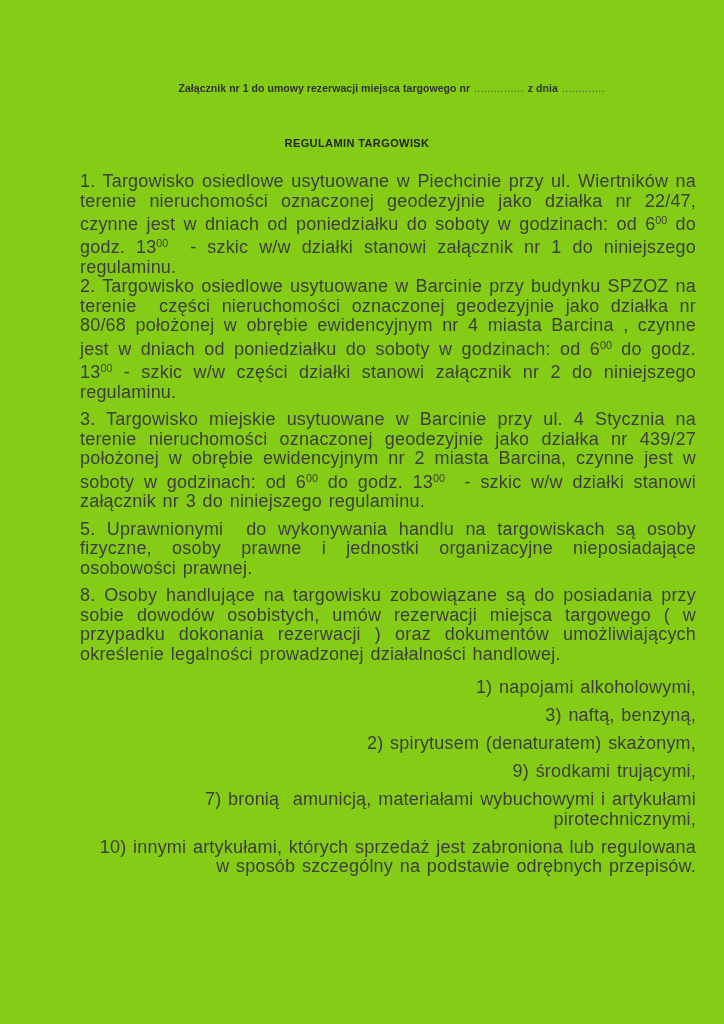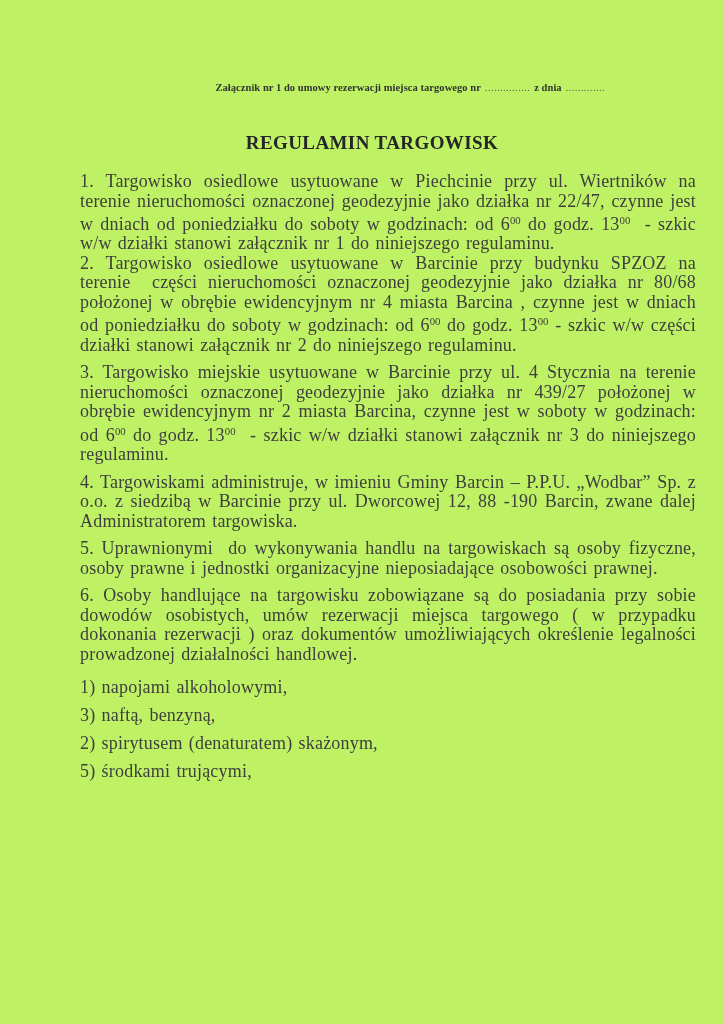--- a/index.html
+++ b/index.html
@@ -8,9 +8,9 @@
     position: relative;
     width: 724px;
     height: 1024px;
-    background: #bef264;
+    background: #84cc16;
     overflow: hidden;
-    font-family: Liberation Serif, serif;
+    font-family: Liberation Sans, sans-serif;
   }
   .attachment-line {
     position: absolute;

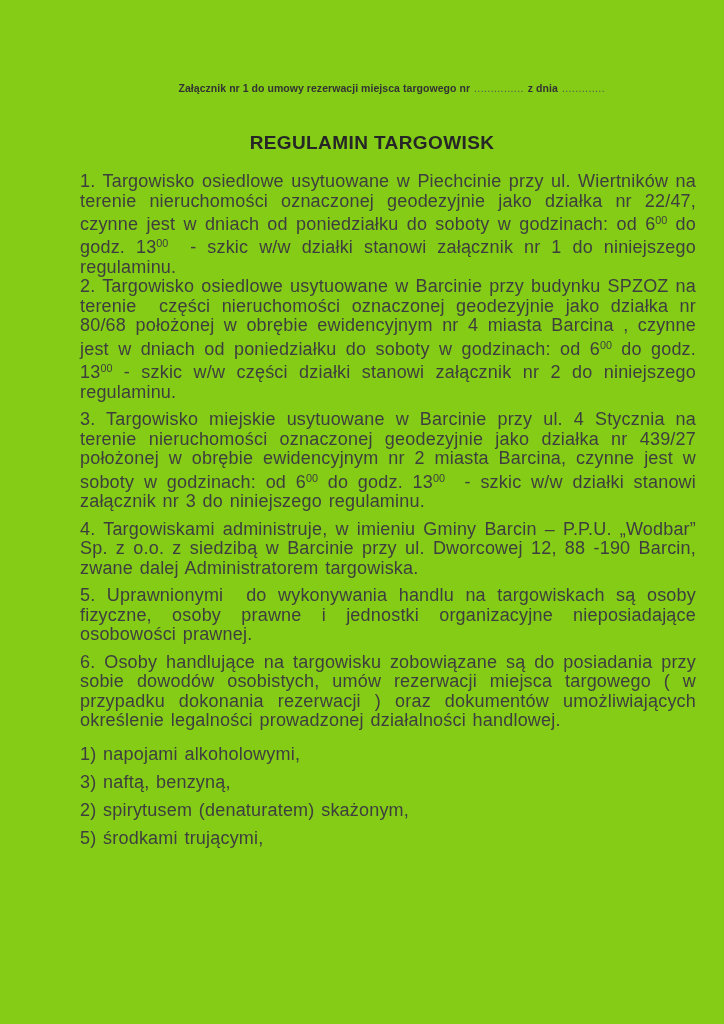--- a/index.html
+++ b/index.html
@@ -34,11 +34,11 @@
   .doc-title {
     position: absolute;
     top: 134px;
-    left: 64px;
+    left: 49px;
     width: 616px;
     margin: 0;
     text-align: center;
-    font-size: 19px;
+    font-size: 11px;
     line-height: 18px;
     font-weight: 700;
     color: #262626;

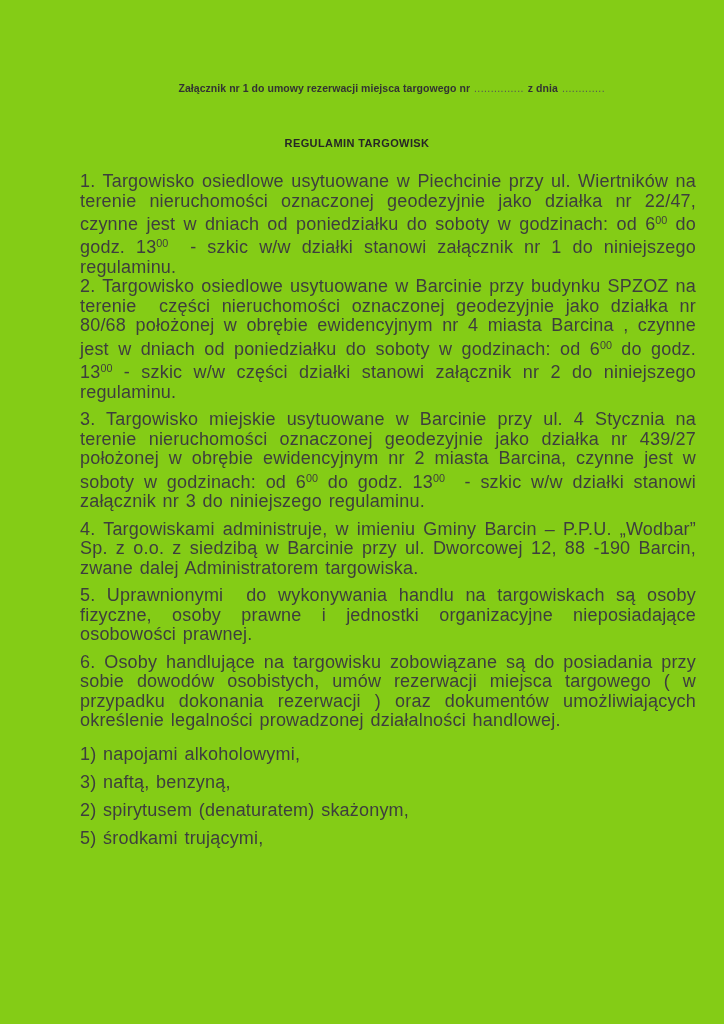--- a/index.html
+++ b/index.html
@@ -87,7 +87,6 @@
         <p class="para no-gap"><span class="run">1. Targowisko osiedlowe usytuowane w Piechcinie przy ul. Wiertników na terenie nieruchomości oznaczonej geodezyjnie jako działka nr 22/47, czynne jest w dniach od poniedziałku do soboty w godzinach: od 6</span><span class="sup">00</span><span class="run"> do godz. 13</span><span class="sup">00</span><span class="run"> &nbsp;- szkic w/w działki stanowi załącznik nr 1 do niniejszego regulaminu.</span></p>
         <p class="para"><span class="run">2. Targowisko osiedlowe usytuowane w Barcinie przy budynku SPZOZ na terenie &nbsp;części nieruchomości oznaczonej geodezyjnie jako działka nr 80/68 położonej w obrębie ewidencyjnym nr 4 miasta Barcina , czynne jest w dniach od poniedziałku do soboty w godzinach: od 6</span><span class="sup">00</span><span class="run"> do godz. 13</span><span class="sup">00</span><span class="run"> - szkic w/w części działki stanowi załącznik nr 2 do niniejszego regulaminu.</span></p>
         <p class="para"><span class="run">3. Targowisko miejskie usytuowane w Barcinie przy ul. 4 Stycznia na terenie nieruchomości oznaczonej geodezyjnie jako działka nr 439/27 położonej w obrębie ewidencyjnym nr 2 miasta Barcina, czynne jest w soboty w godzinach: od 6</span><span class="sup">00</span><span class="run"> do godz. 13</span><span class="sup">00</span><span class="run"> &nbsp;- szkic w/w działki stanowi załącznik nr 3 do niniejszego regulaminu.</span></p>
-        <p class="para"><span class="run">4. Targowiskami administruje, w imieniu Gminy Barcin – P.P.U. „Wodbar” Sp. z o.o. z siedzibą w Barcinie przy ul. Dworcowej 12, 88 -190 Barcin, zwane dalej Administratorem targowiska.</span></p>
         <p class="para"><span class="run">5. Uprawnionymi &nbsp;do wykonywania handlu na targowiskach są osoby fizyczne, osoby prawne i jednostki organizacyjne nieposiadające osobowości prawnej.</span></p>
         <p class="para"><span class="run">6. Osoby handlujące na targowisku zobowiązane są do posiadania przy sobie dowodów osobistych, umów rezerwacji miejsca targowego ( w przypadku dokonania rezerwacji ) oraz dokumentów umożliwiających określenie legalności prowadzonej działalności handlowej.</span></p>
       </div>

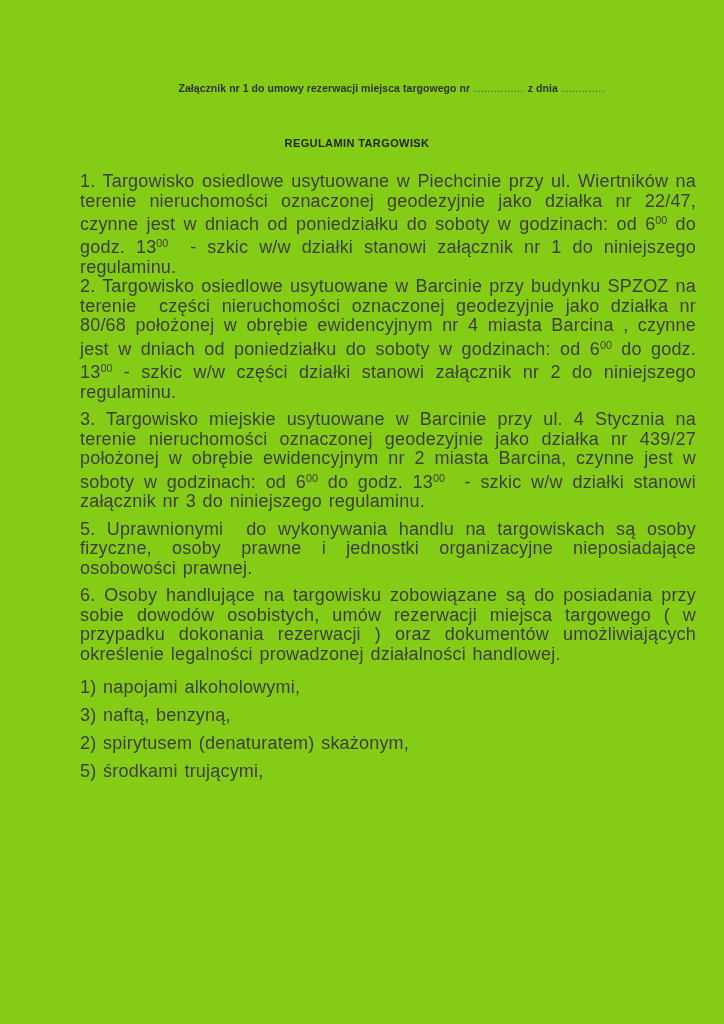--- a/index.html
+++ b/index.html
@@ -88,7 +88,7 @@
         <p class="para"><span class="run">2. Targowisko osiedlowe usytuowane w Barcinie przy budynku SPZOZ na terenie &nbsp;części nieruchomości oznaczonej geodezyjnie jako działka nr 80/68 położonej w obrębie ewidencyjnym nr 4 miasta Barcina , czynne jest w dniach od poniedziałku do soboty w godzinach: od 6</span><span class="sup">00</span><span class="run"> do godz. 13</span><span class="sup">00</span><span class="run"> - szkic w/w części działki stanowi załącznik nr 2 do niniejszego regulaminu.</span></p>
         <p class="para"><span class="run">3. Targowisko miejskie usytuowane w Barcinie przy ul. 4 Stycznia na terenie nieruchomości oznaczonej geodezyjnie jako działka nr 439/27 położonej w obrębie ewidencyjnym nr 2 miasta Barcina, czynne jest w soboty w godzinach: od 6</span><span class="sup">00</span><span class="run"> do godz. 13</span><span class="sup">00</span><span class="run"> &nbsp;- szkic w/w działki stanowi załącznik nr 3 do niniejszego regulaminu.</span></p>
         <p class="para"><span class="run">5. Uprawnionymi &nbsp;do wykonywania handlu na targowiskach są osoby fizyczne, osoby prawne i jednostki organizacyjne nieposiadające osobowości prawnej.</span></p>
-        <p class="para"><span class="run">6. Osoby handlujące na targowisku zobowiązane są do posiadania przy sobie dowodów osobistych, umów rezerwacji miejsca targowego ( w przypadku dokonania rezerwacji ) oraz dokumentów umożliwiających określenie legalności prowadzonej działalności handlowej.</span></p>
+        <p class="para"><span class="run">8. Osoby handlujące na targowisku zobowiązane są do posiadania przy sobie dowodów osobistych, umów rezerwacji miejsca targowego ( w przypadku dokonania rezerwacji ) oraz dokumentów umożliwiających określenie legalności prowadzonej działalności handlowej.</span></p>
       </div>
     <div id="items" class="items">
         <p class="list-item">1) napojami alkoholowymi,</p>

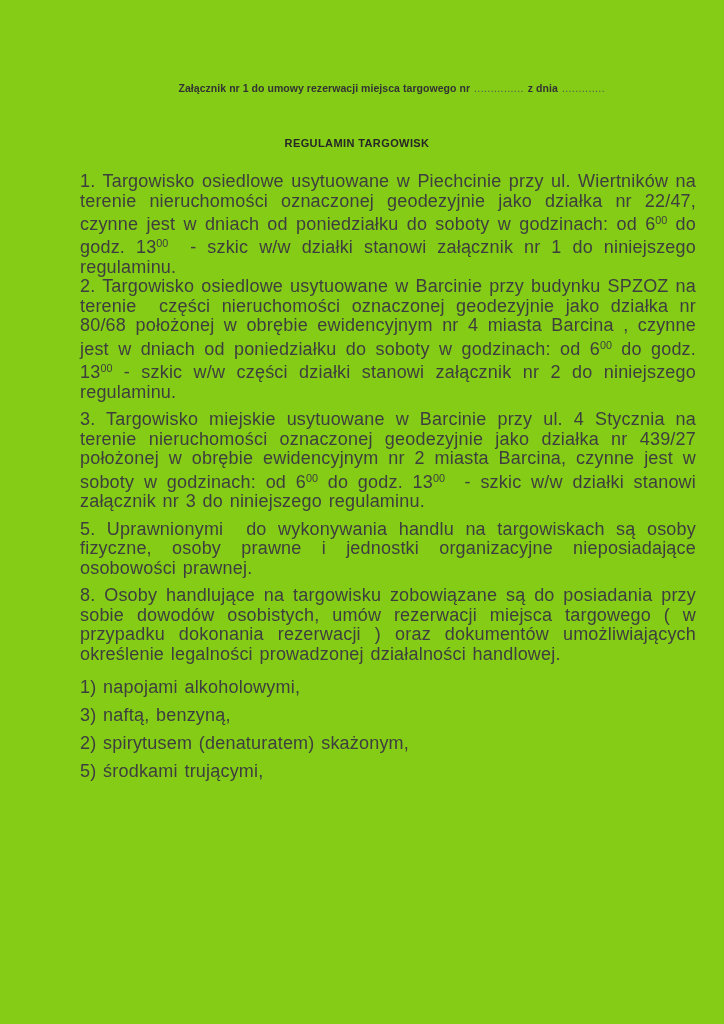--- a/index.html
+++ b/index.html
@@ -68,7 +68,7 @@
   .items { padding-top: 6px; }
   .list-item {
     margin: 0 0 8.5px 0;
-    text-align: left;
+    text-align: right;
   }
 </style>
 </head>

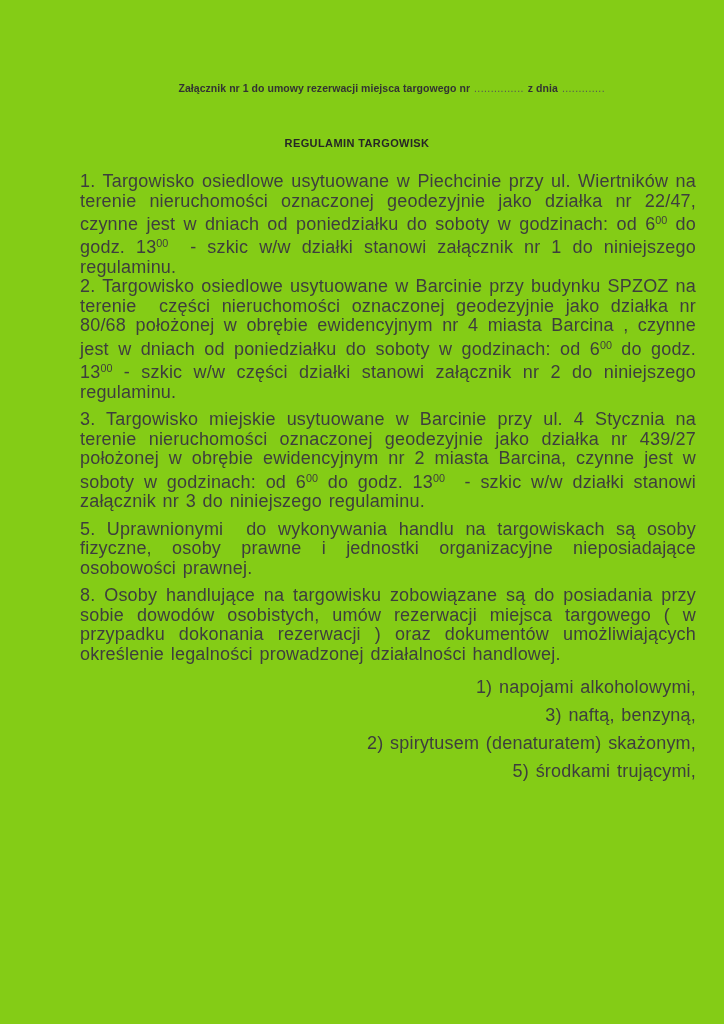--- a/index.html
+++ b/index.html
@@ -94,7 +94,7 @@
         <p class="list-item">1) napojami alkoholowymi,</p>
         <p class="list-item">3) naftą, benzyną,</p>
         <p class="list-item">2) spirytusem (denaturatem) skażonym,</p>
-        <p class="list-item">5) środkami trującymi,</p>
+        <p class="list-item">9) środkami trującymi,</p>
       </div>
   </div>
 

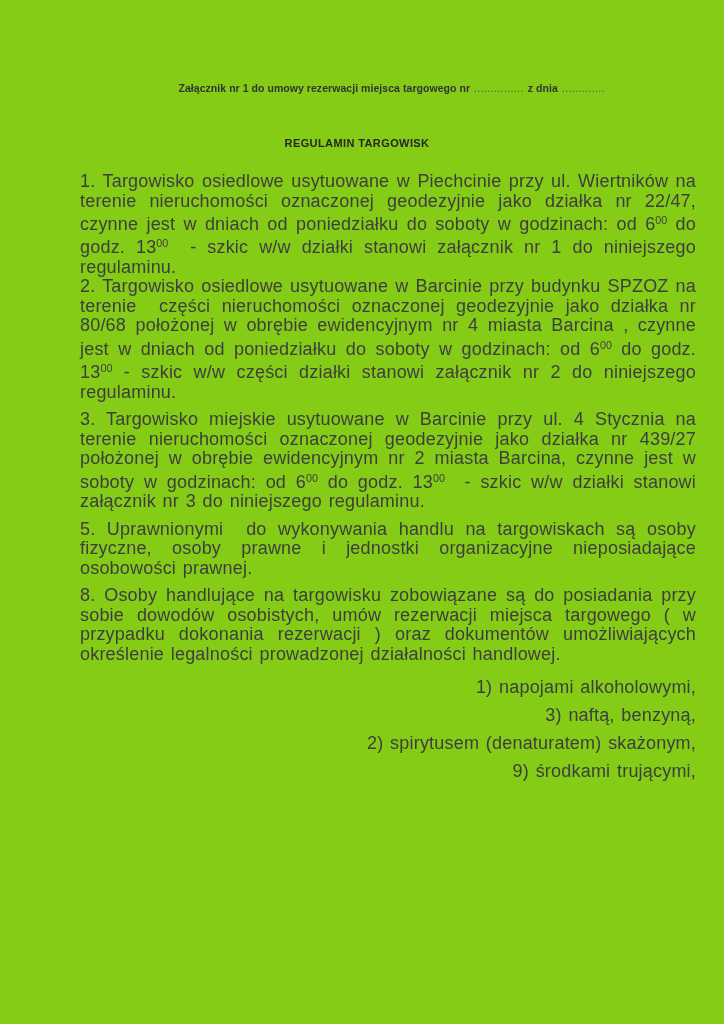--- a/index.html
+++ b/index.html
@@ -95,6 +95,7 @@
         <p class="list-item">3) naftą, benzyną,</p>
         <p class="list-item">2) spirytusem (denaturatem) skażonym,</p>
         <p class="list-item">9) środkami trującymi,</p>
+        <p class="list-item">7) bronią &nbsp;amunicją, materiałami wybuchowymi i artykułami pirotechnicznymi,</p>
       </div>
   </div>
 

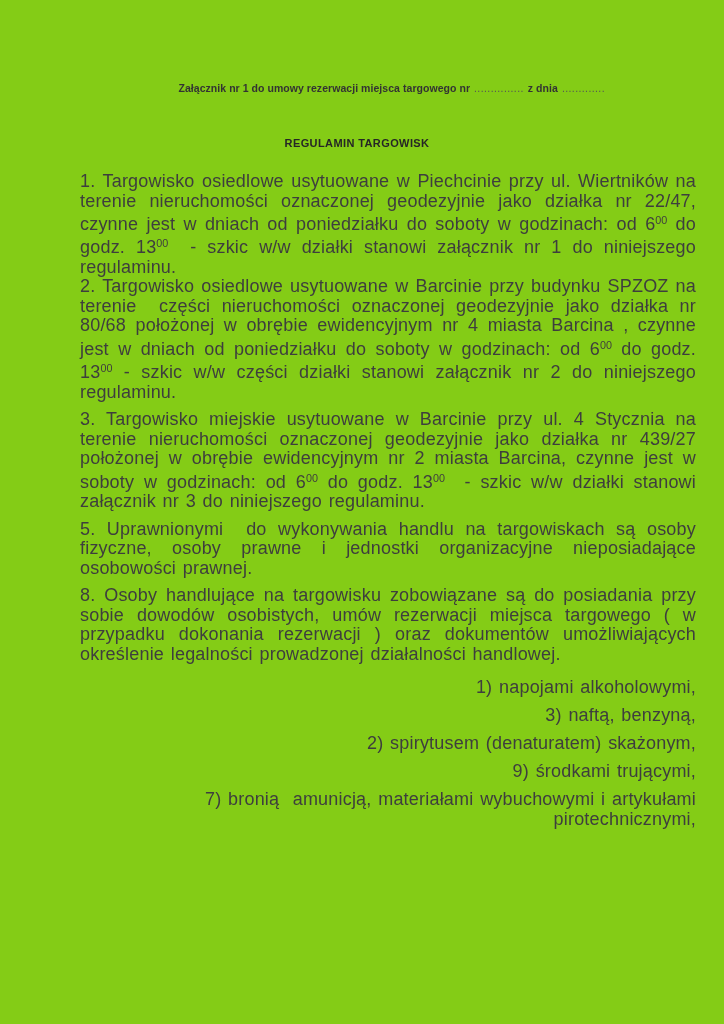--- a/index.html
+++ b/index.html
@@ -96,6 +96,7 @@
         <p class="list-item">2) spirytusem (denaturatem) skażonym,</p>
         <p class="list-item">9) środkami trującymi,</p>
         <p class="list-item">7) bronią &nbsp;amunicją, materiałami wybuchowymi i artykułami pirotechnicznymi,</p>
+        <p class="list-item">10) innymi artykułami, których sprzedaż jest zabroniona lub regulowana w sposób szczególny na podstawie odrębnych przepisów.</p>
       </div>
   </div>
 

